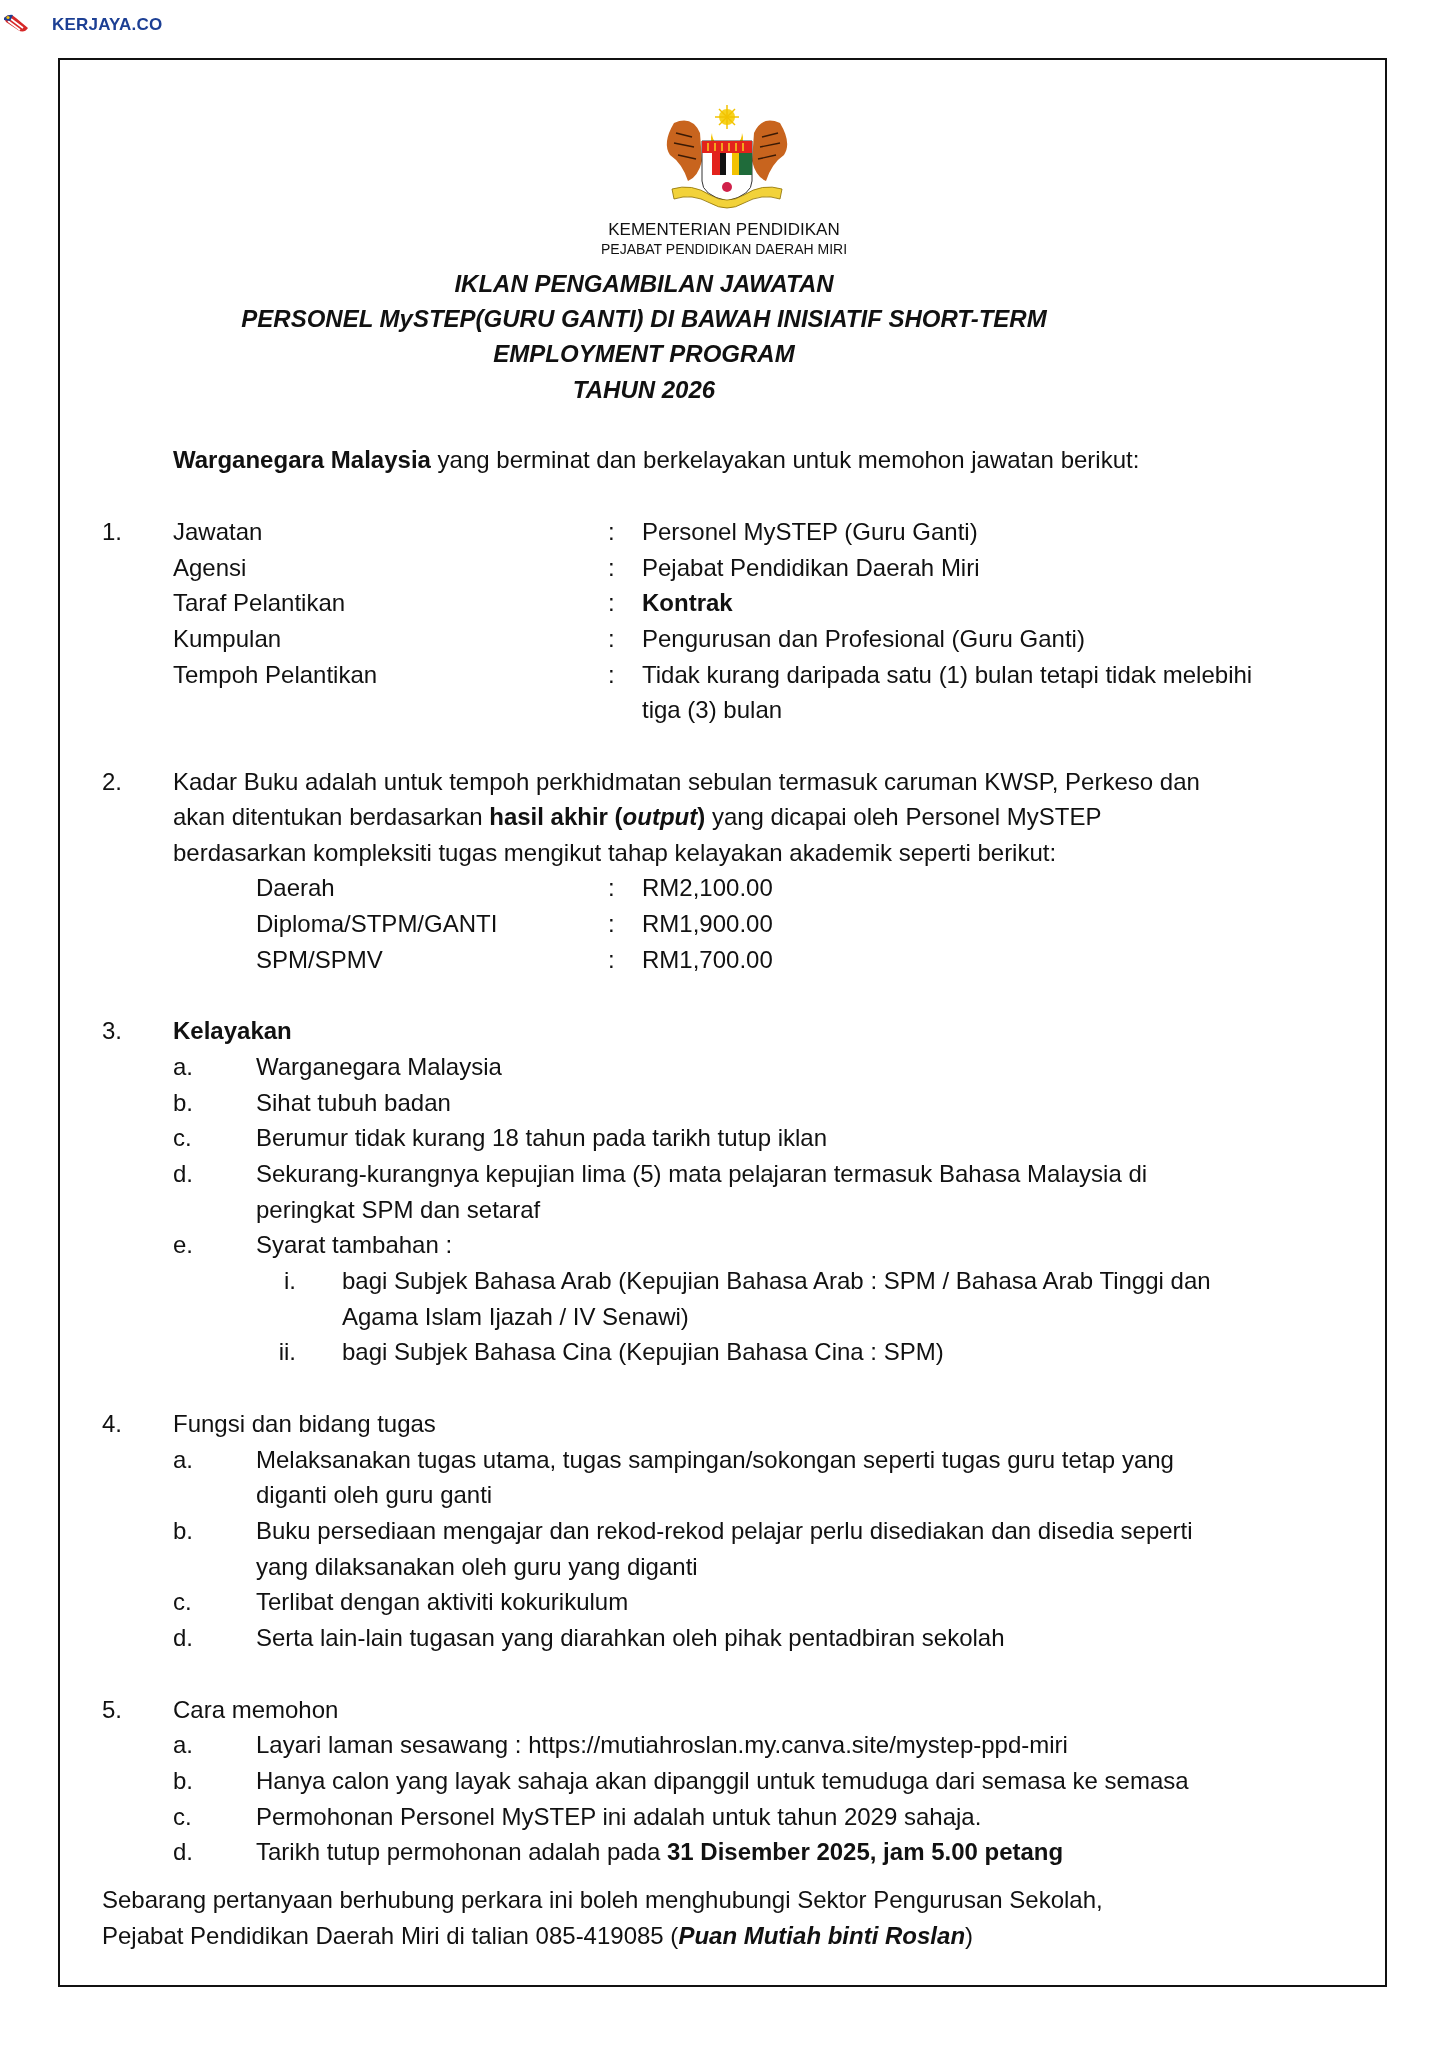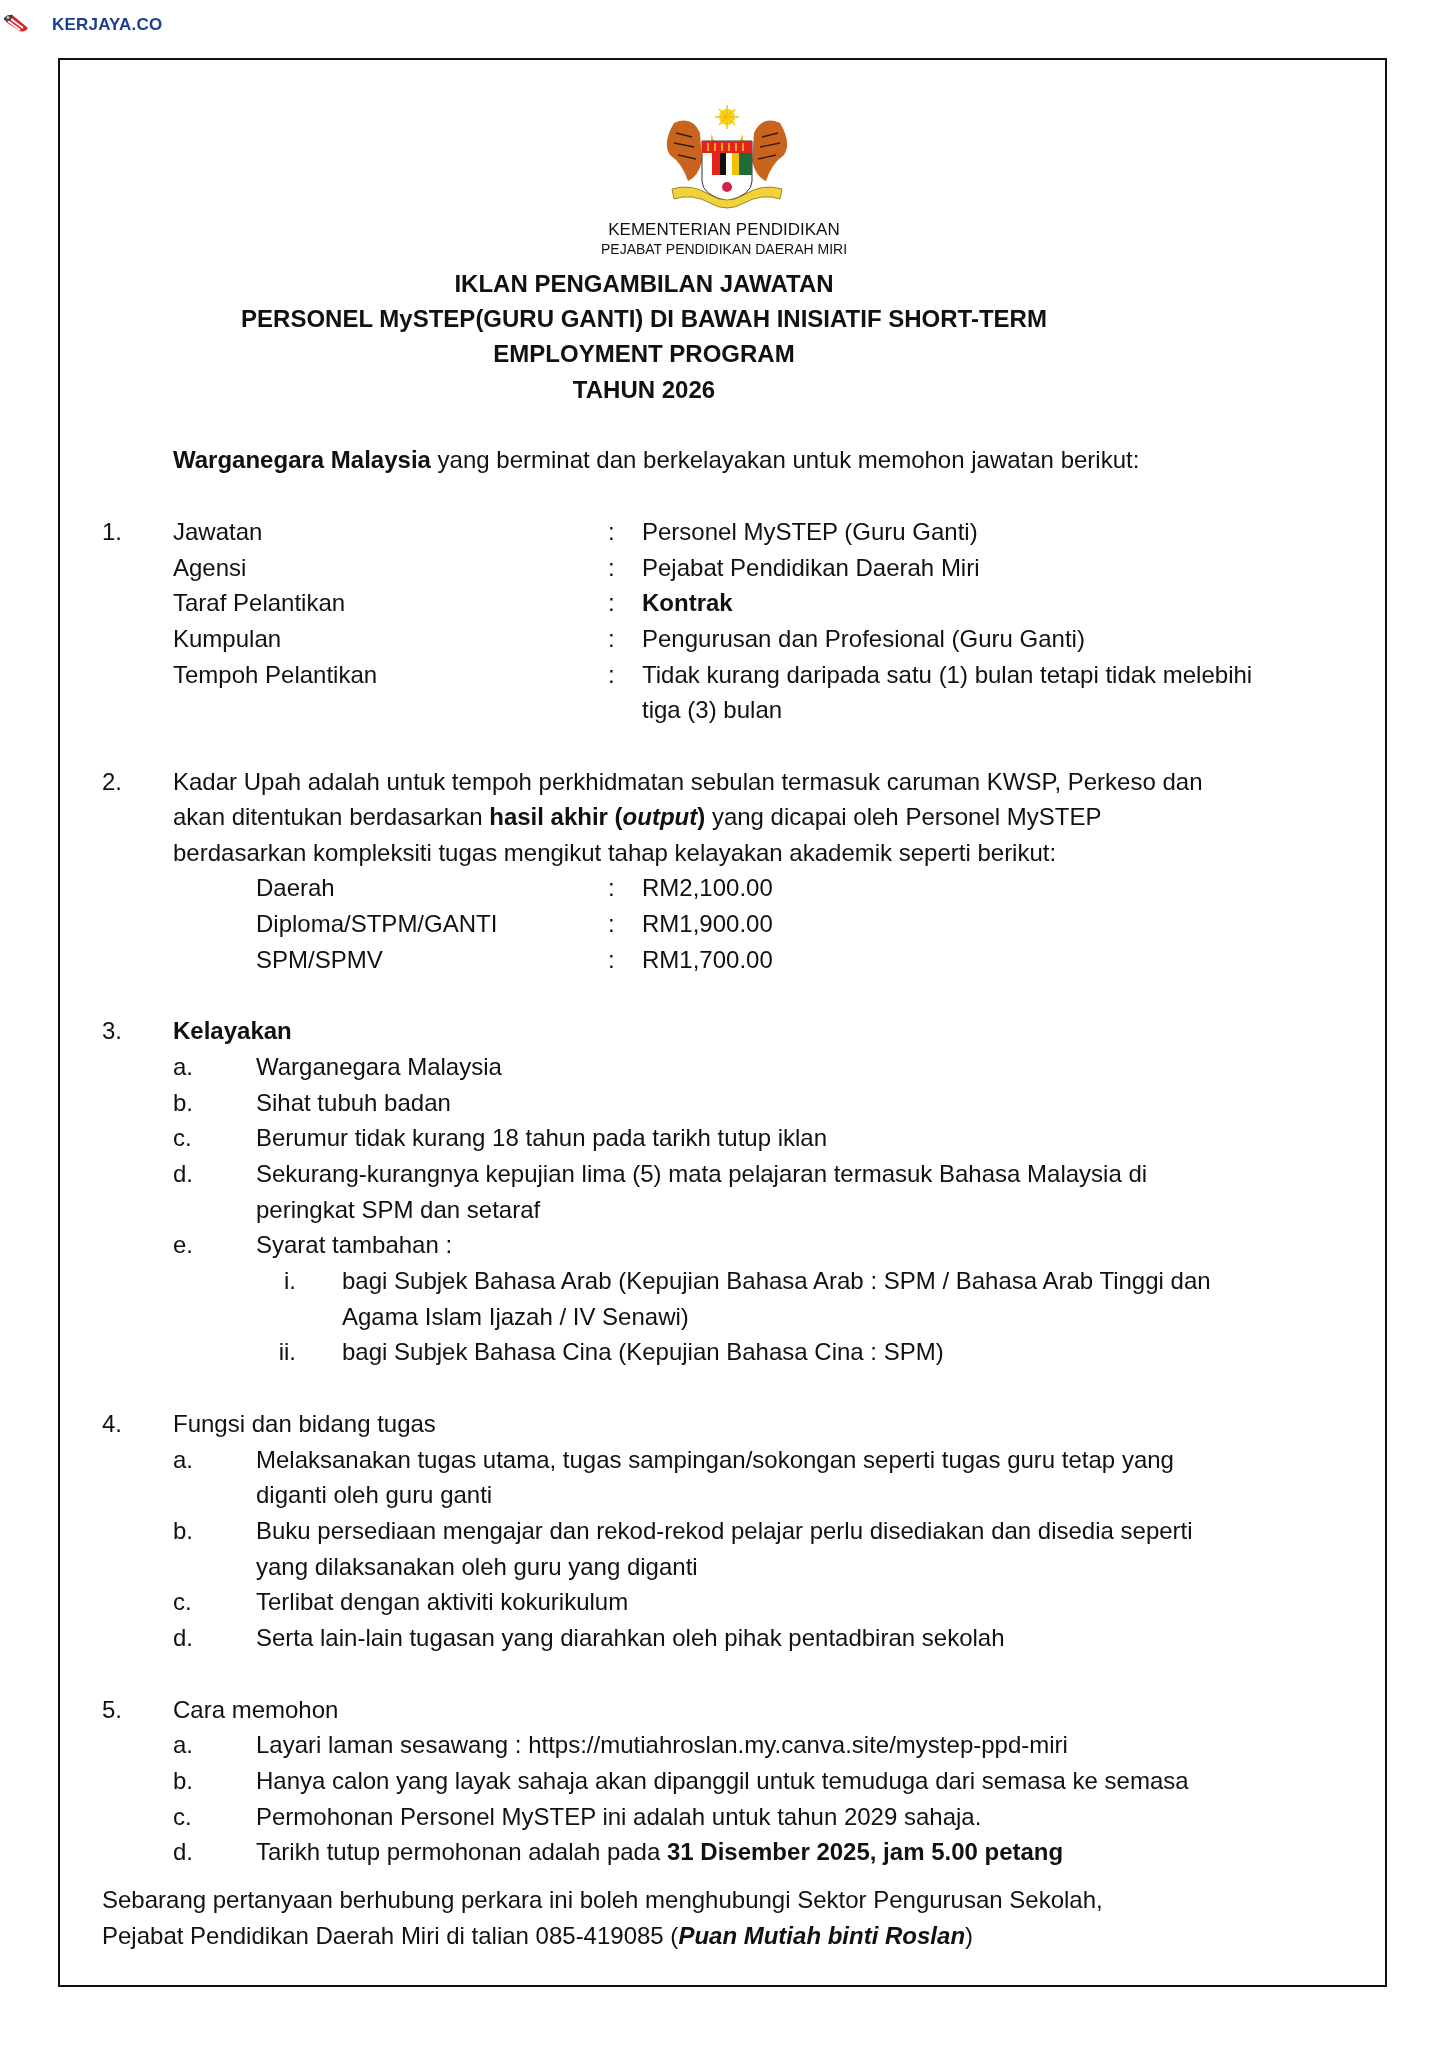--- a/index.html
+++ b/index.html
@@ -12,7 +12,7 @@
   .crest { position:absolute; left:652px; top:103px; width:150px; height:112px; }
   .hdr1 { position:absolute; left:0; width:1448px; top:220px; text-align:center; font-size:17px; }
   .hdr2 { position:absolute; left:0; width:1448px; top:241px; text-align:center; font-size:14px; }
-  .title { position:absolute; left:0; width:1288px; text-align:center; font-weight:bold; font-size:24px; }
+  .title { position:absolute; left:0; width:1288px; text-align:center; font-weight:bold; font-size:24px;font-style:italic; }
   .line { position:absolute; font-size:24px; white-space:nowrap; line-height:28px; }
   .num { position:absolute; font-size:24px; line-height:28px; }
   .rnum { position:absolute; font-size:24px; line-height:28px; text-align:right; width:40px; }

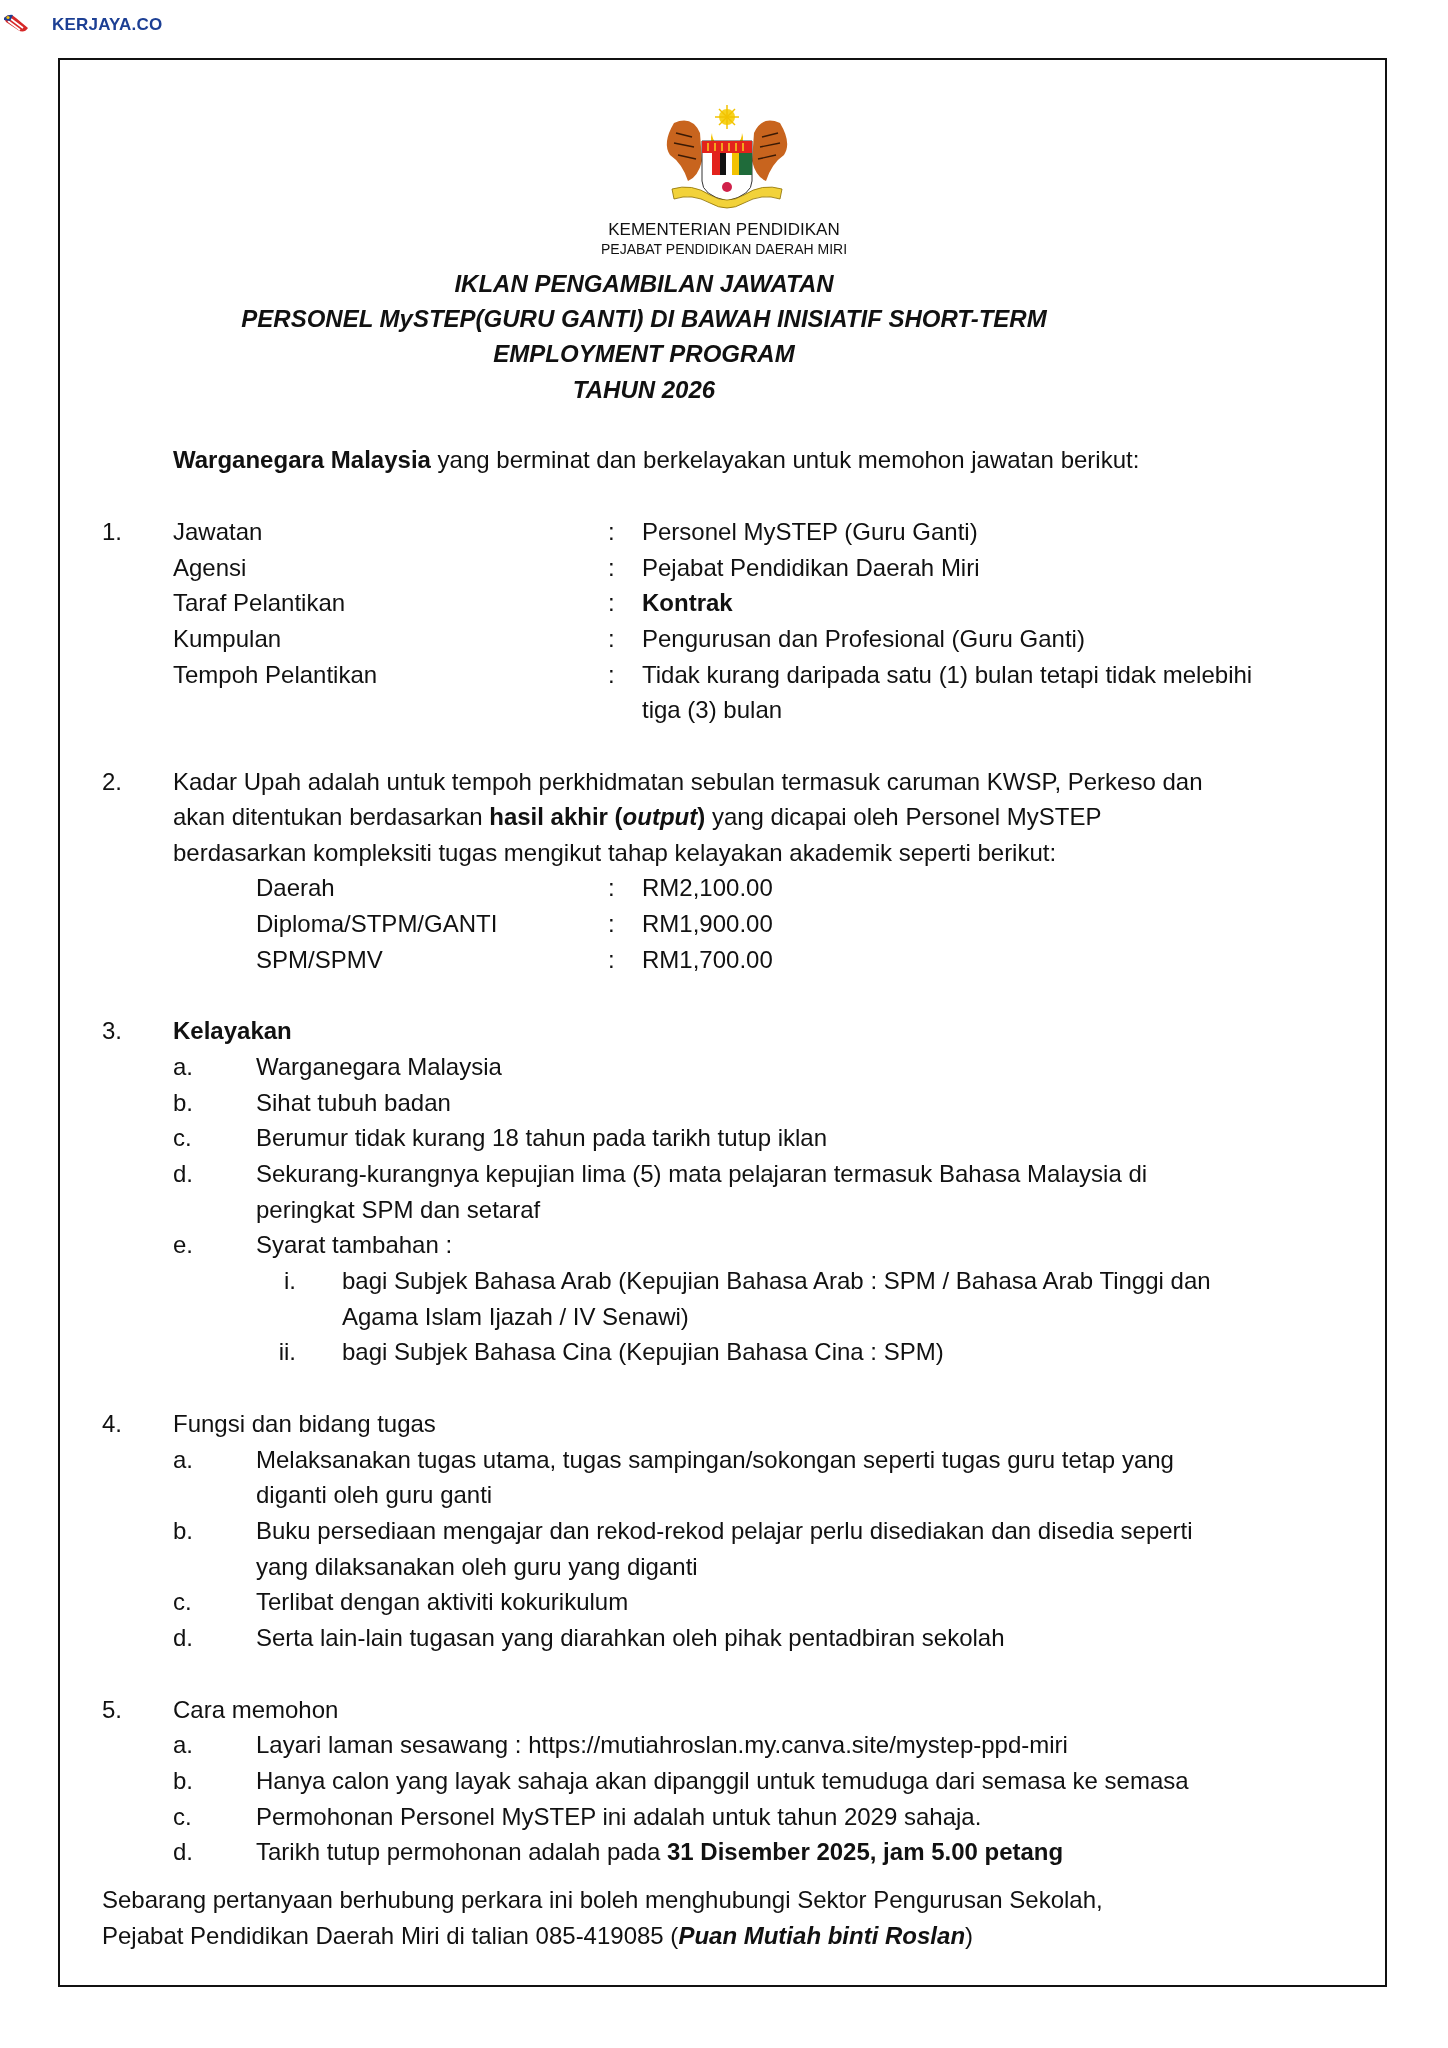--- a/index.html
+++ b/index.html
@@ -119,7 +119,7 @@
 </div>
 
 <div class="num" style="left:102px; top:768px">2.</div>
-<div class="line" style="left:173px; top:768px">Kadar Upah adalah untuk tempoh perkhidmatan sebulan termasuk caruman KWSP, Perkeso dan</div>
+<div class="line" style="left:173px; top:768px">Kadar Buku adalah untuk tempoh perkhidmatan sebulan termasuk caruman KWSP, Perkeso dan</div>
 <div class="line" style="left:173px; top:803px">
   <span>akan ditentukan berdasarkan </span><span class="b">hasil akhir (</span><span class="bi">output</span><span class="b">)</span><span> yang dicapai oleh Personel MySTEP</span>
 </div>

